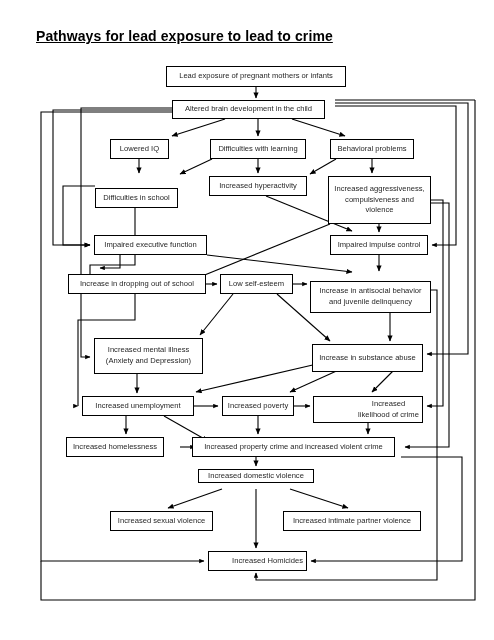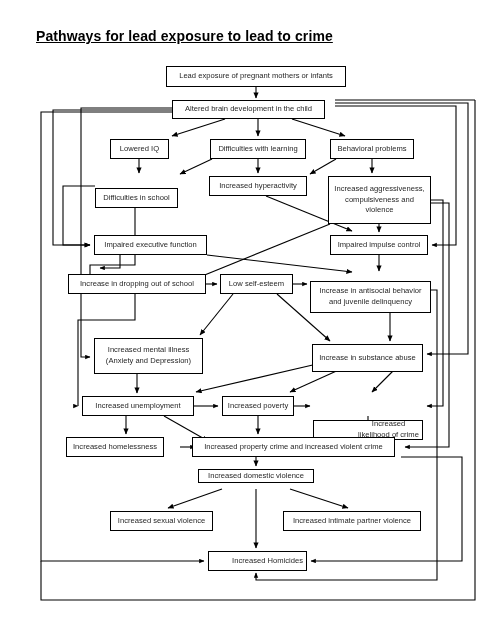--- a/index.html
+++ b/index.html
@@ -217,7 +217,7 @@
   <div class="node" style="left:222px;top:396px;width:72px;height:20px;">
     <span>Increased poverty</span>
   </div>
-  <div class="node" style="left:313px;top:420px;width:110px;height:20px;padding-left:44px;">
+  <div class="node" style="left:313px;top:396px;width:110px;height:27px;padding-left:44px;">
     <span>Increased likelihood of crime</span>
   </div>
   <div class="node" style="left:66px;top:437px;width:98px;height:20px;">

